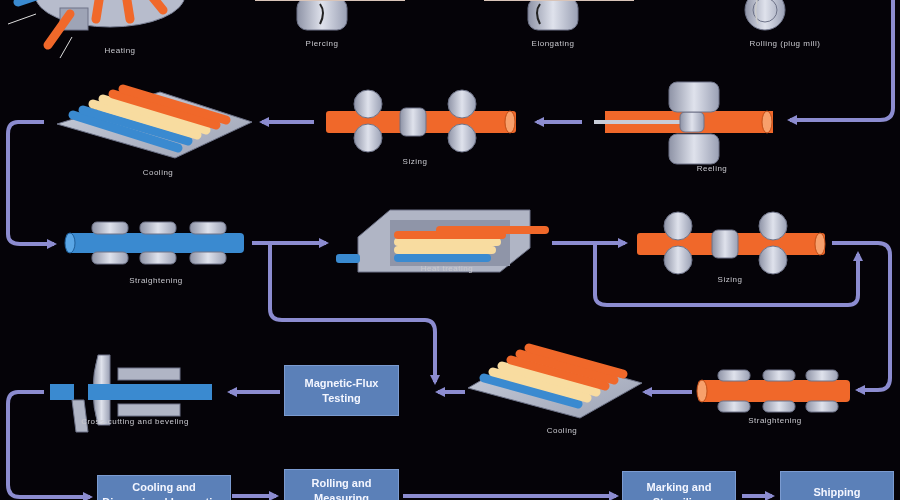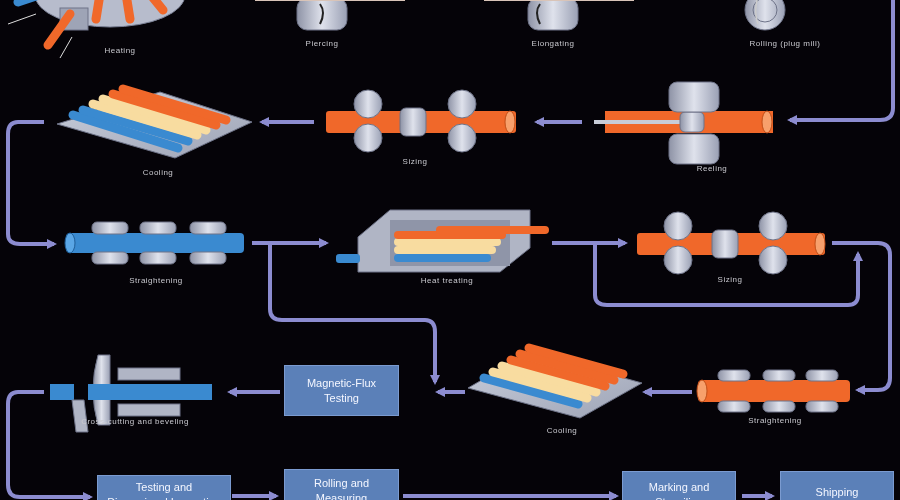--- a/index.html
+++ b/index.html
@@ -180,7 +180,7 @@
 <div class="lbl" style="left:415px;top:157px;">Sizing</div>
 <div class="lbl" style="left:158px;top:168px;">Cooling</div>
 <div class="lbl" style="left:156px;top:276px;">Straightening</div>
-<div class="lbl" style="left:447px;top:276px;">Heat treating</div>
+<div class="lbl" style="left:447px;top:264px;">Heat treating</div>
 <div class="lbl" style="left:730px;top:275px;">Sizing</div>
 <div class="lbl" style="left:775px;top:416px;">Straightening</div>
 <div class="lbl" style="left:562px;top:426px;">Cooling</div>

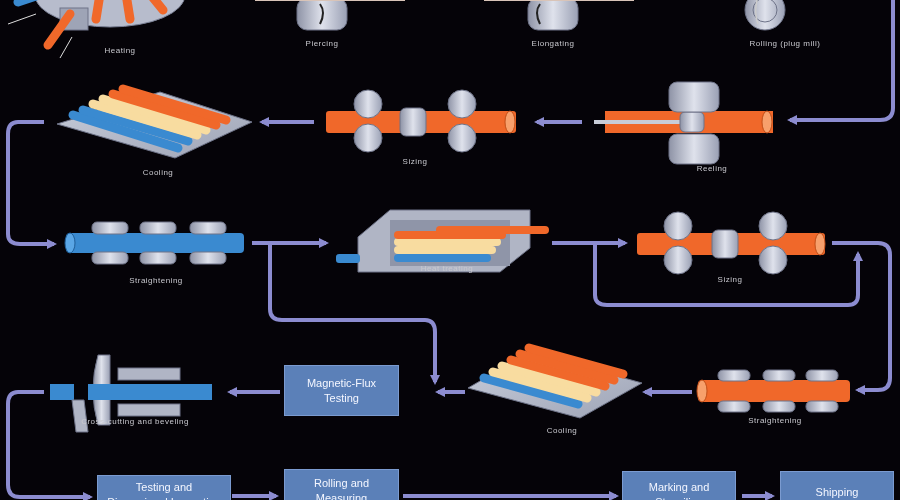--- a/index.html
+++ b/index.html
@@ -6,7 +6,7 @@
   body{width:900px;height:500px;position:relative;overflow:hidden;font-family:"Liberation Sans",sans-serif;}
   svg#flow{position:absolute;left:0;top:0;}
   .lbl{position:absolute;color:#c9c9cf;font-size:8px;letter-spacing:0.5px;white-space:nowrap;transform:translateX(-50%);}
-  .box{position:absolute;background:#5b80b8;border:1px solid #7b9bd0;color:#f4f6ff;font-weight:normal;font-size:11px;text-align:center;display:flex;justify-content:center;line-height:15px;box-sizing:border-box;padding:2px 4px;}
+  .box{position:absolute;background:#5b80b8;border:1px solid #7b9bd0;color:#f4f6ff;font-weight:bold;font-size:11px;text-align:center;display:flex;justify-content:center;line-height:15px;box-sizing:border-box;padding:2px 4px;}
 </style>
 </head>
 <body>

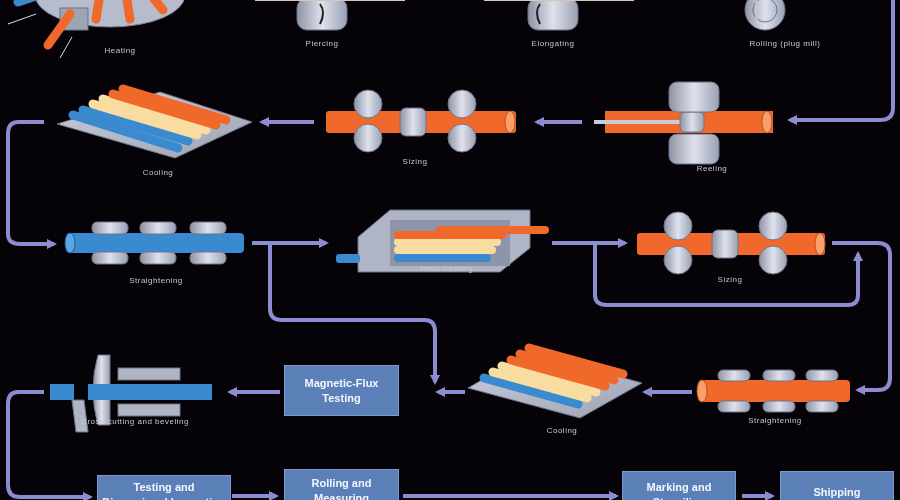--- a/index.html
+++ b/index.html
@@ -191,7 +191,7 @@
   <span>Testing</span>
 </div>
 <div class="box" style="left:97px;top:475px;width:134px;height:40px;flex-direction:column;justify-content:flex-start;padding-top:4px;">
-  <span>Testing and</span>
+  <span>Cooling and</span>
   <span>Dimensional Inspection</span>
 </div>
 <div class="box" style="left:284px;top:469px;width:115px;height:46px;flex-direction:column;justify-content:flex-start;padding-top:6px;">

